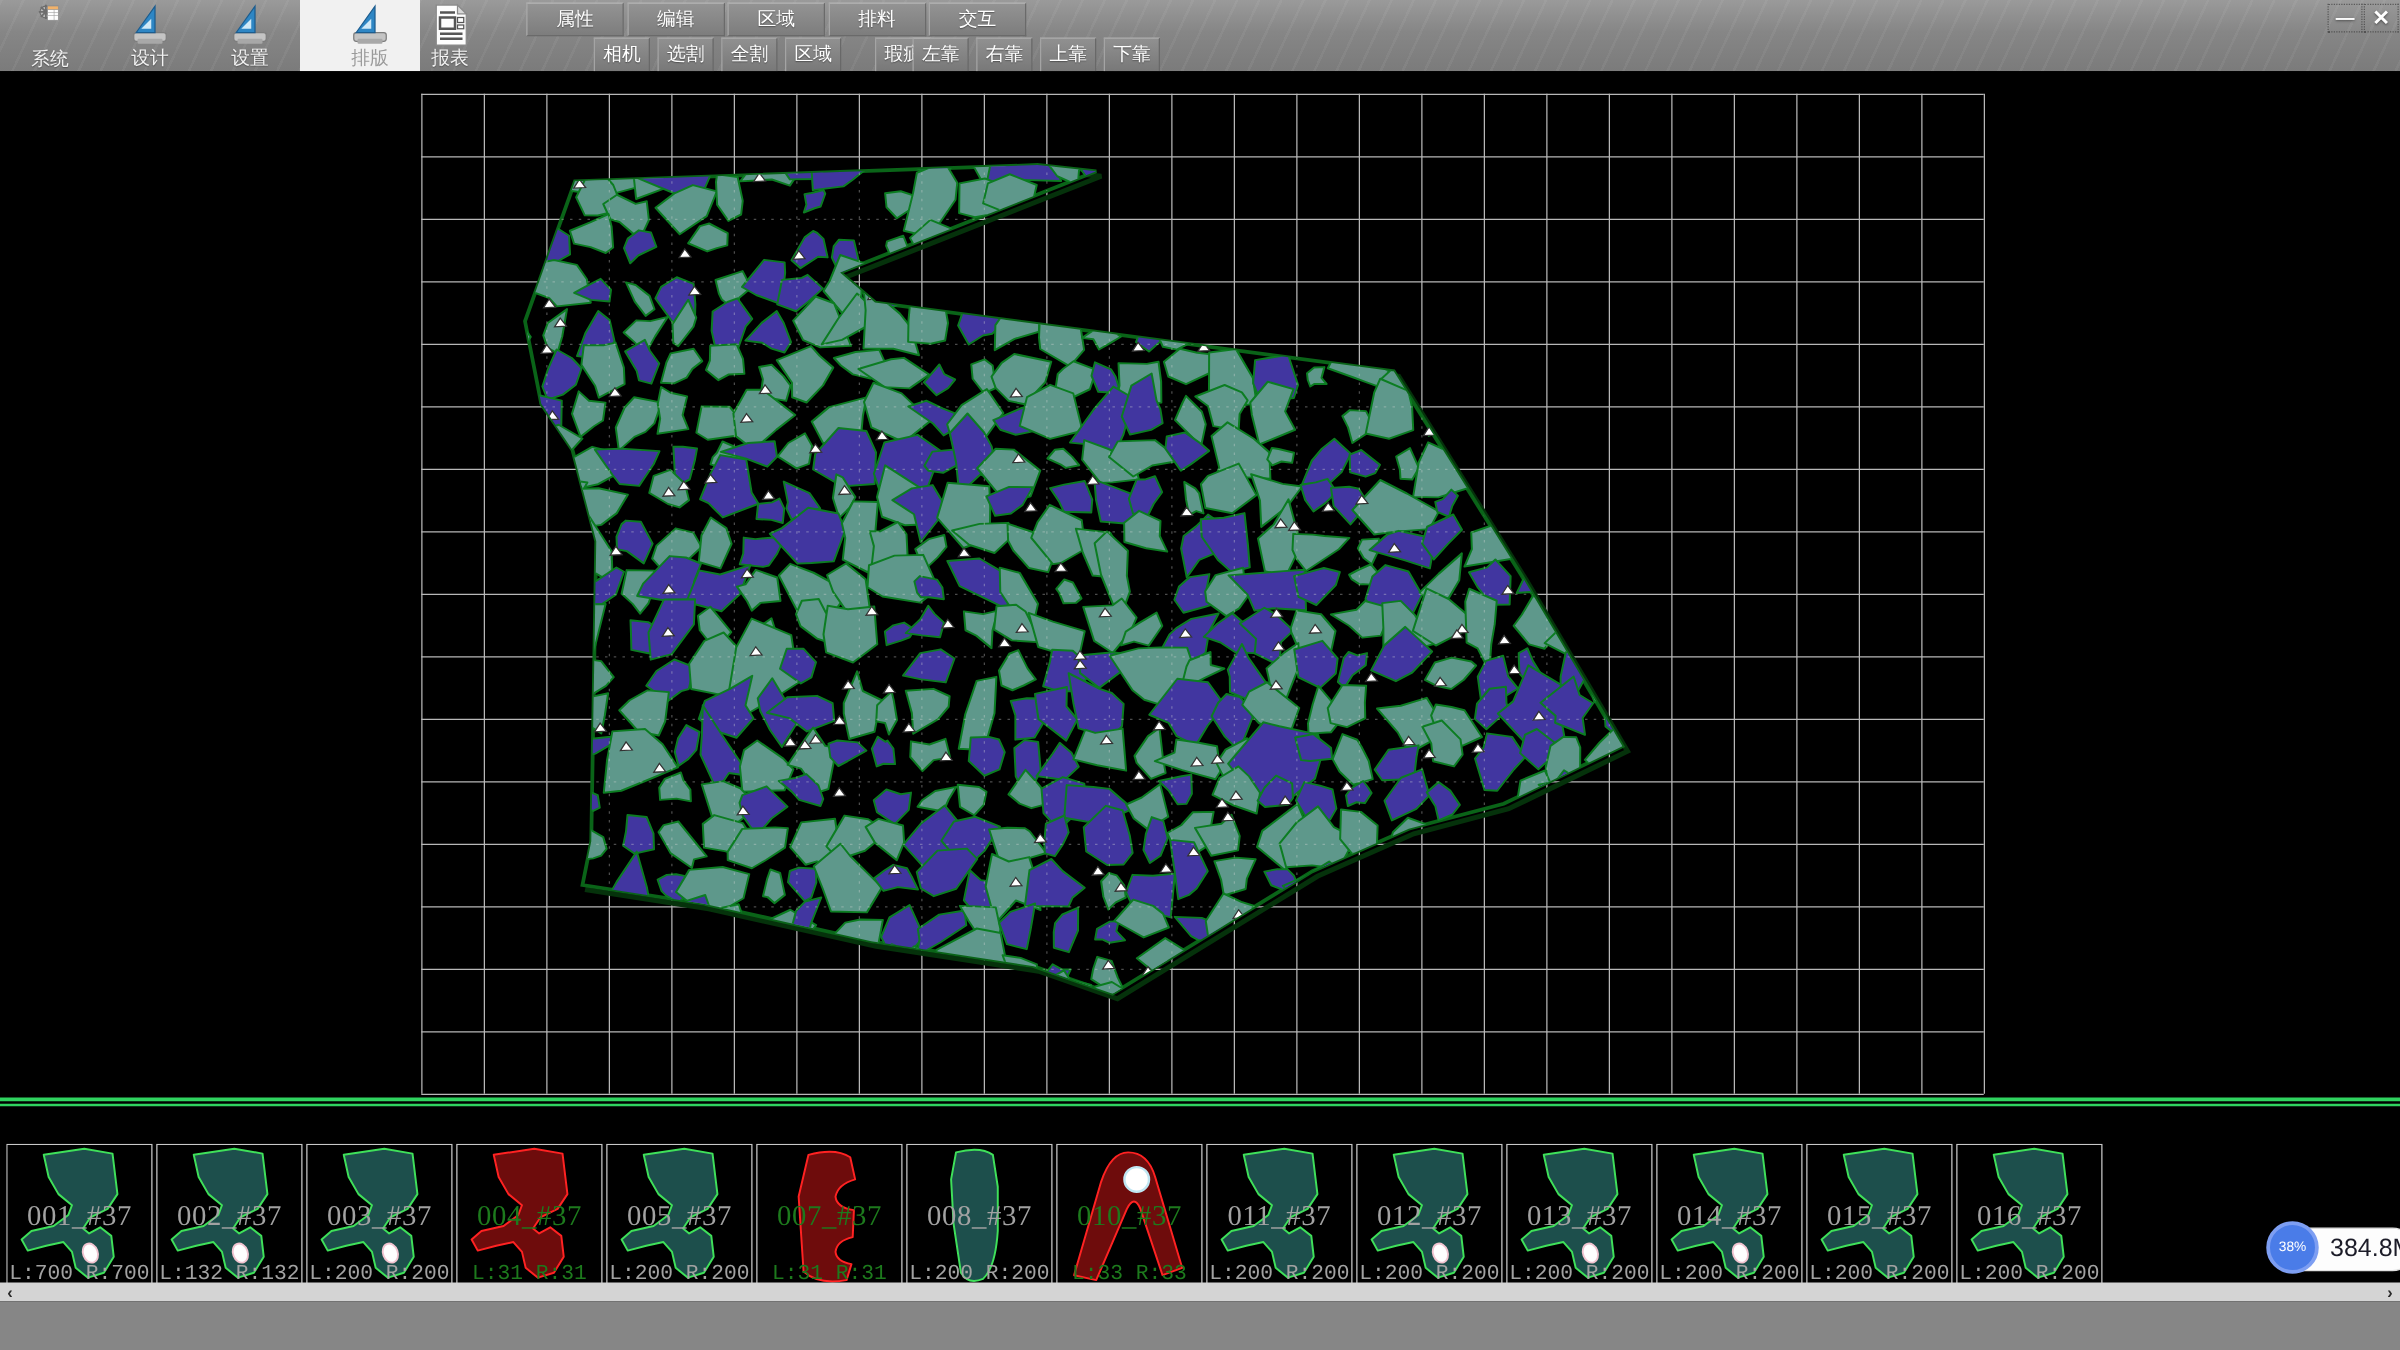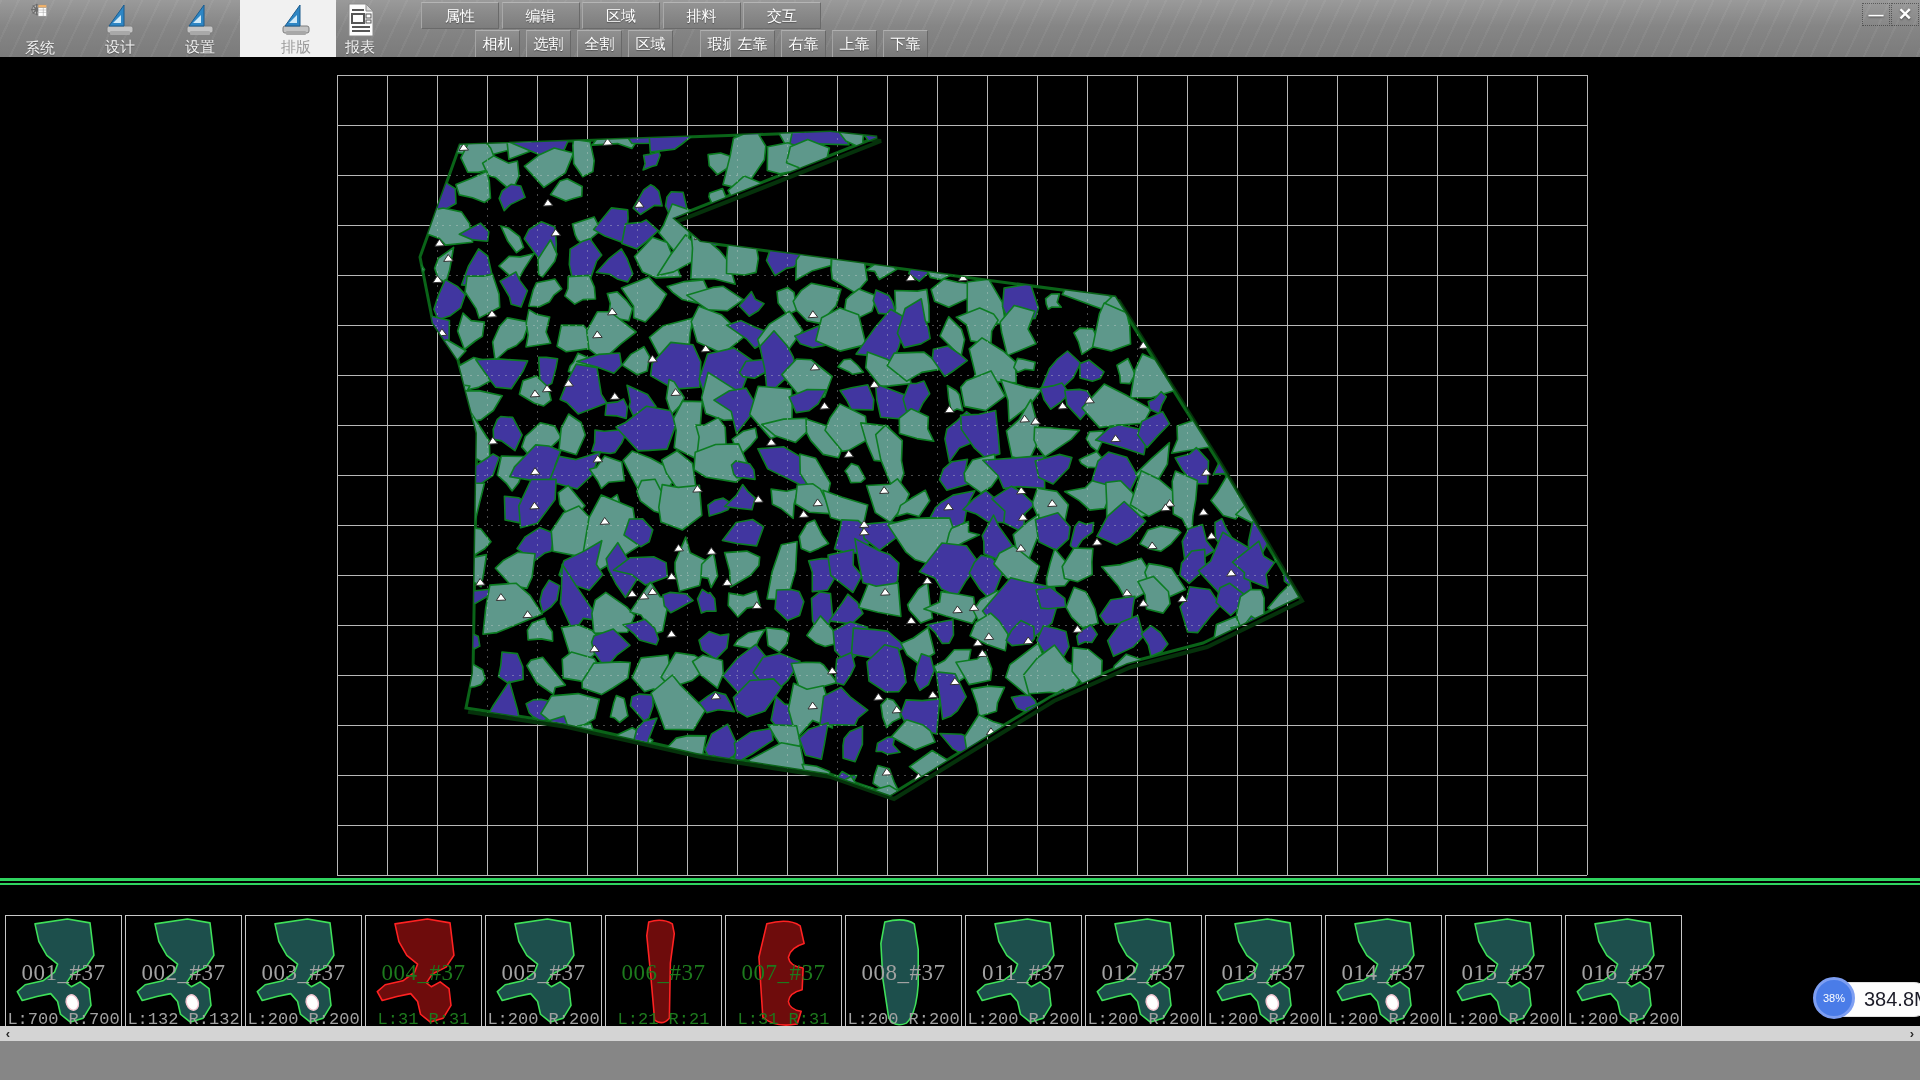--- a/index.html
+++ b/index.html
@@ -994,13 +994,6 @@
         </div>
         <div class="cell">
           <svg width="113" height="113" viewBox="0 0 100 115">
-       <path d="M36,6 Q50,2 60,8 L62,18 L58,48 L57,104 Q50,112 42,106 L38,60 L34,20 Z" fill="#6e0c0c" stroke="#ff2222" stroke-width="1.6" stroke-linejoin="round"></path>
-     </svg>
-     <div class="idlbl" style="color:#1d7a1d">006_#37</div>
-     <div class="lrlbl" style="color:#1d7a1d">L:21 R:21</div>
-        </div>
-        <div class="cell">
-          <svg width="113" height="113" viewBox="0 0 100 115">
        <path d="M34,8 Q56,2 68,10 L72,28 Q58,32 56,42 Q57,51 71,53 L70,75 Q57,78 56,87 Q57,95 69,97 L65,110 Q42,114 30,103 L26,42 Z" fill="#6e0c0c" stroke="#ff2222" stroke-width="1.6" stroke-linejoin="round"></path>
      </svg>
      <div class="idlbl" style="color:#1d7a1d">007_#37</div>

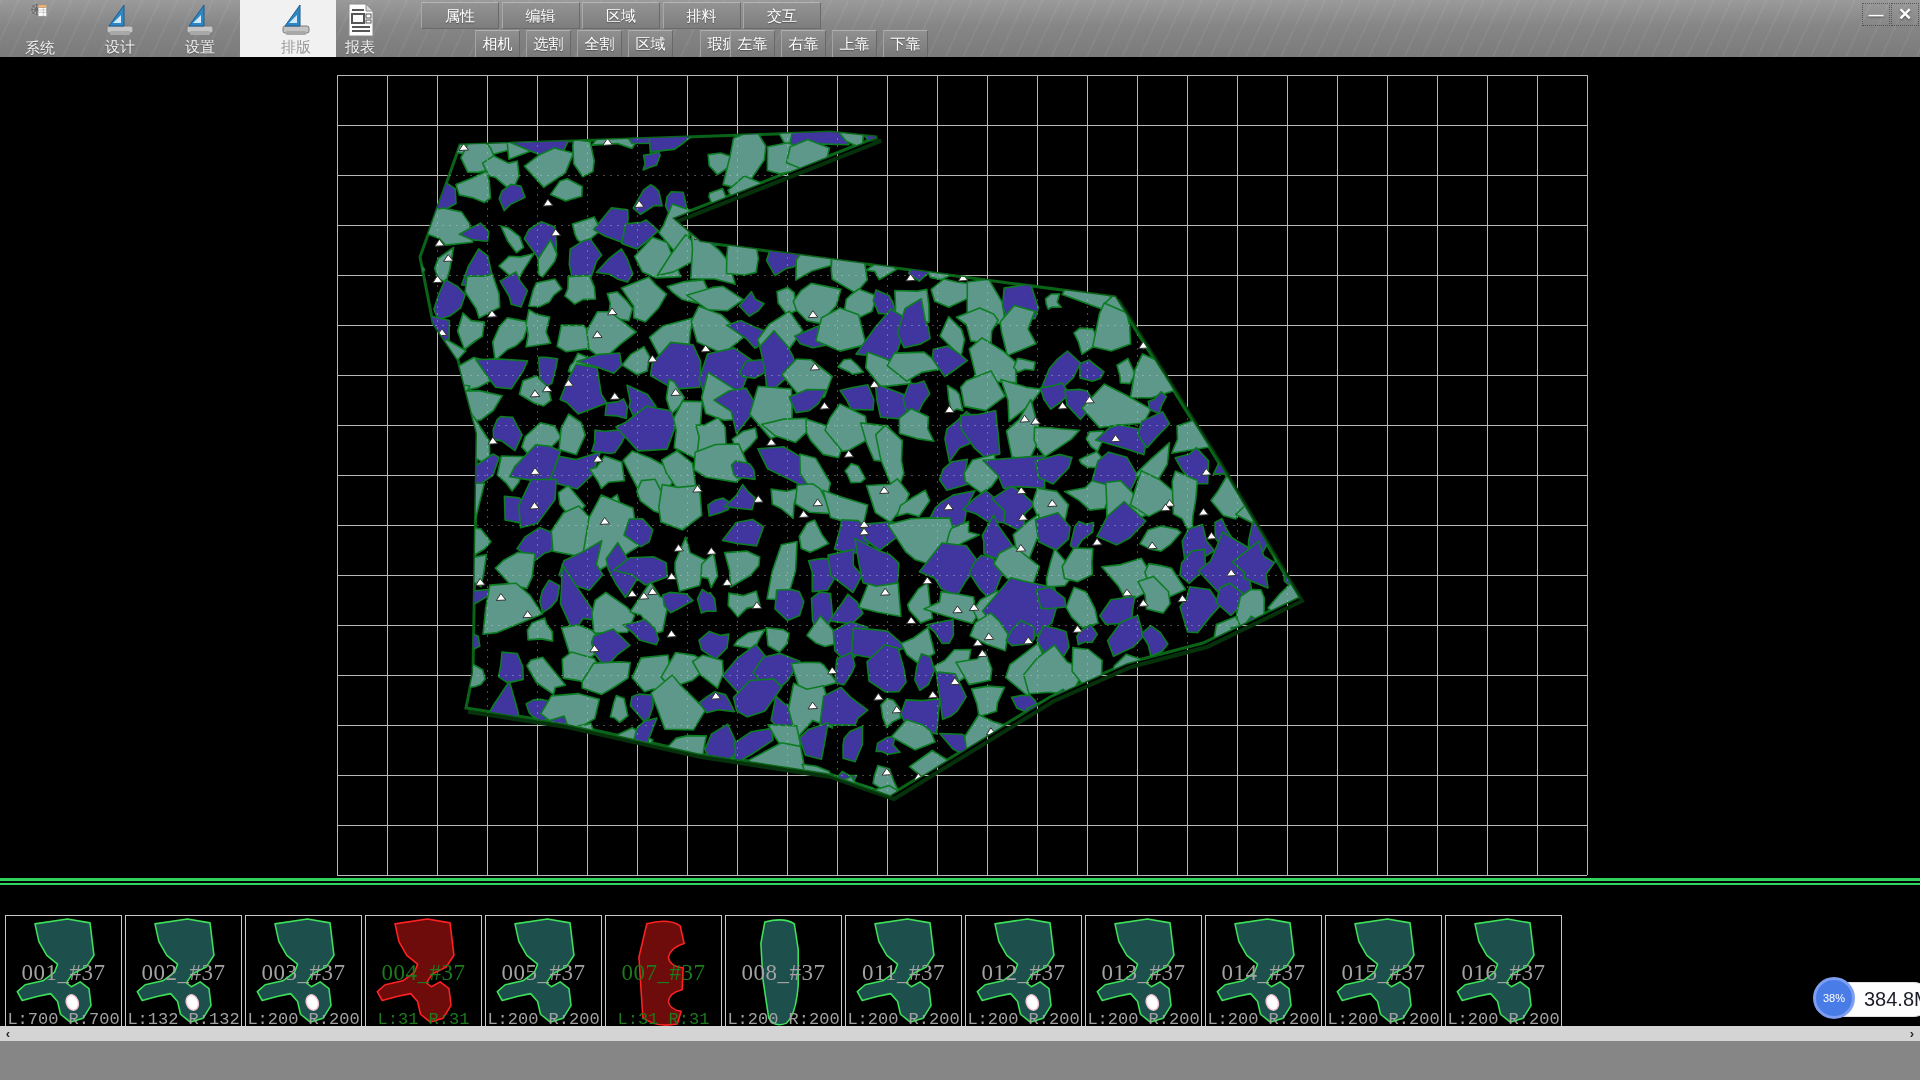--- a/index.html
+++ b/index.html
@@ -1008,6 +1008,14 @@
         </div>
         <div class="cell">
           <svg width="113" height="113" viewBox="0 0 100 115">
+       <path d="M6,106 L28,30 Q36,6 50,6 Q66,6 72,26 L94,100 L78,106 L60,52 Q55,40 49,52 L24,110 Z" fill="#6e0c0c" stroke="#ff2222" stroke-width="1.6" stroke-linejoin="round"></path>
+            <circle cx="57" cy="28" r="10" fill="#ffffff" stroke="#bfe6f2" stroke-width="2"></circle>
+     </svg>
+     <div class="idlbl" style="color:#1d7a1d">010_#37</div>
+     <div class="lrlbl" style="color:#1d7a1d">L:33 R:33</div>
+        </div>
+        <div class="cell">
+          <svg width="113" height="113" viewBox="0 0 100 115">
        <path d="M22,8 L55,3 L78,7 L82,40 L74,52 L60,59 L54,68 L59,72 L68,67 L77,74 L79,91 L71,104 L58,108 L48,100 L45,87 L38,79 L24,82 L9,86 L4,77 L12,70 L30,66 L42,57 L45,49 L34,40 L26,26 Z" fill="#1d4f4c" stroke="#3fe05a" stroke-width="1.6" stroke-linejoin="round"></path>
      </svg>
      <div class="idlbl" style="color:#a2a2a2">011_#37</div>

